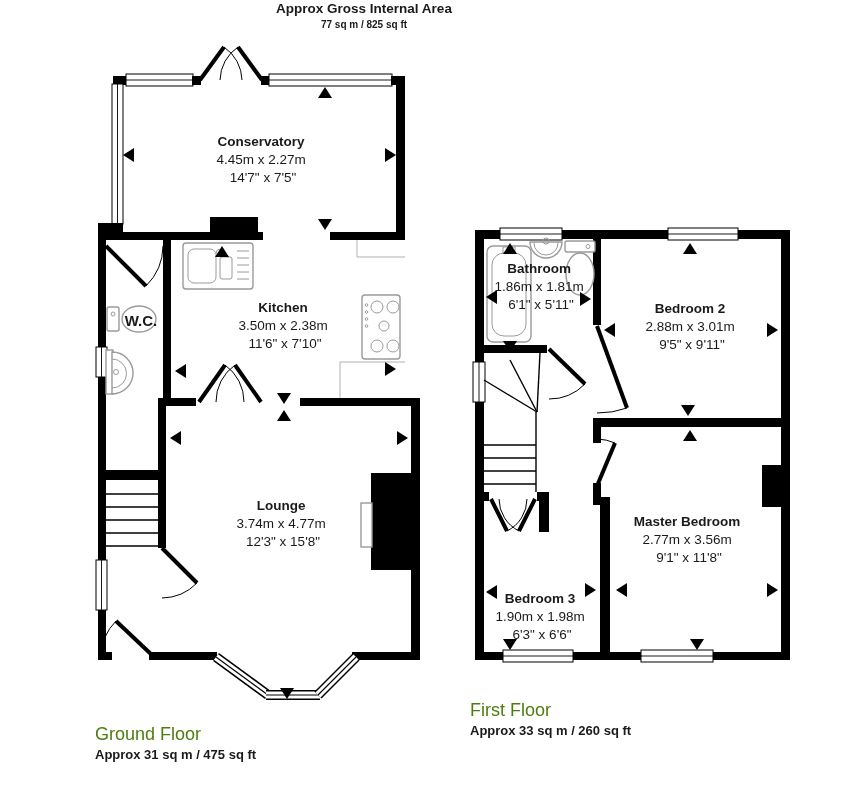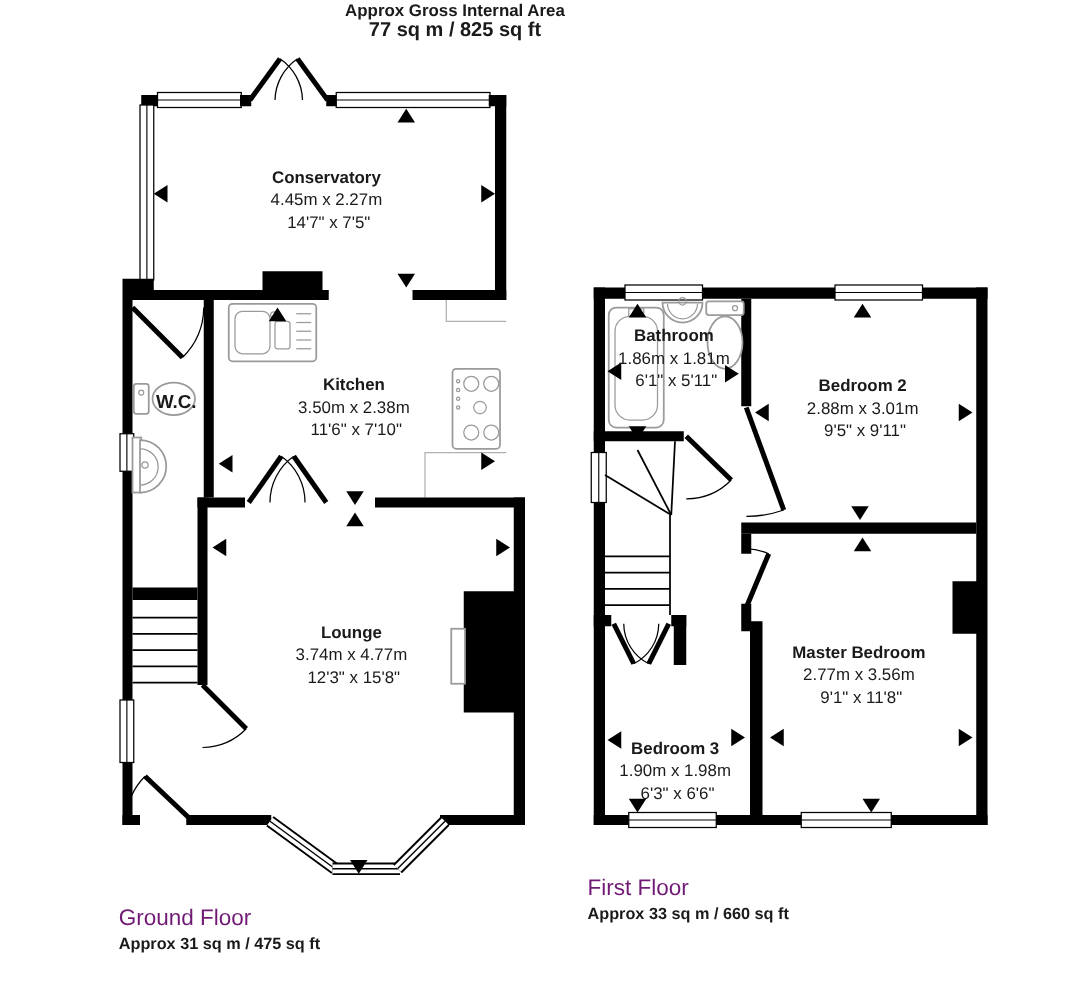--- a/index.html
+++ b/index.html
@@ -8,7 +8,7 @@
   .plan-svg{position:absolute;left:0;top:0;}
   .header{position:absolute;top:1px;left:0;width:696px;text-align:center;padding-left:32px;box-sizing:border-box;}
   .header-title{font-size:13.5px;font-weight:bold;line-height:16px;}
-  .header-subtitle{font-size:16px;font-weight:bold;line-height:16px;}
+  .header-subtitle{font-size:10px;font-weight:bold;line-height:16px;}
   .caption{position:absolute;}
   .caption-ground{left:95px;top:724px;}
   .caption-first{left:470px;top:700px;}

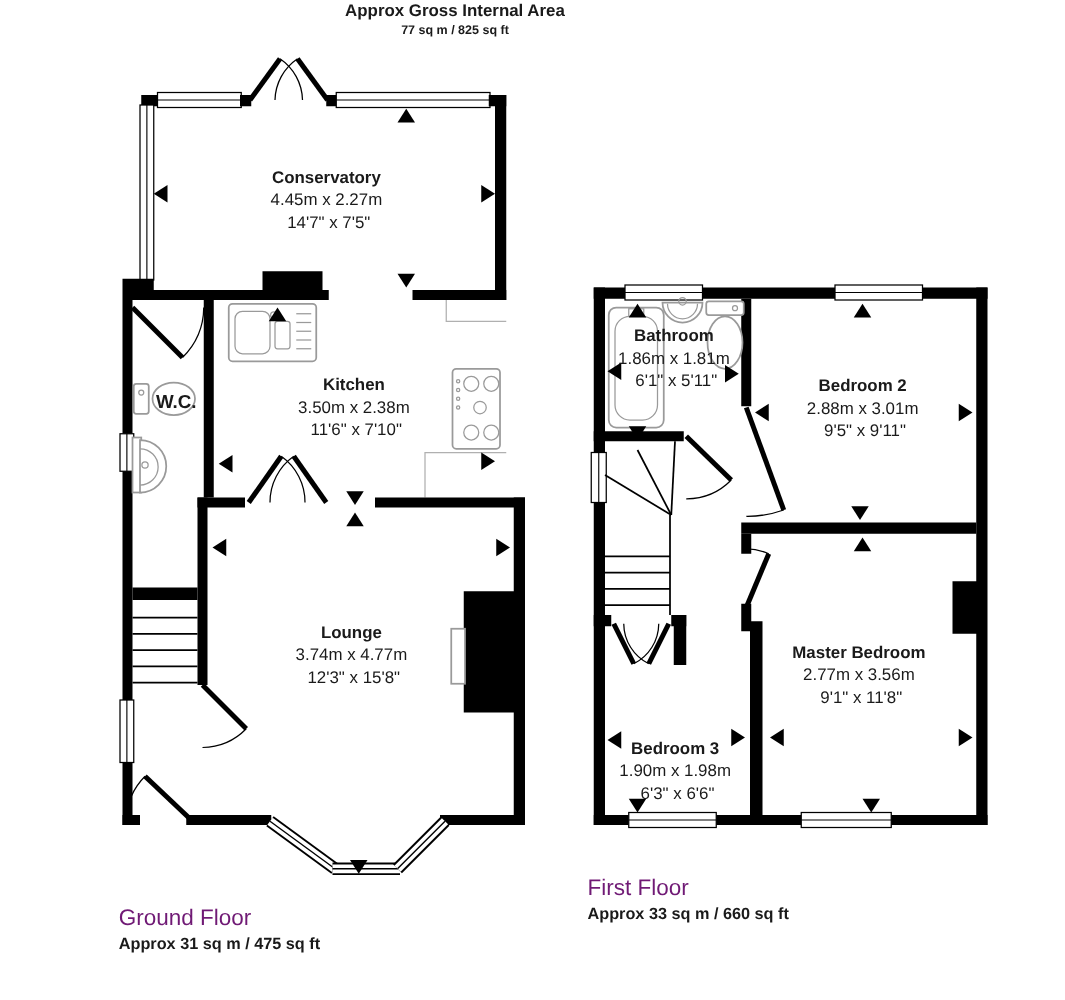--- a/index.html
+++ b/index.html
@@ -12,7 +12,7 @@
   .caption{position:absolute;}
   .caption-ground{left:95px;top:724px;}
   .caption-first{left:470px;top:700px;}
-  .caption-title{font-size:18px;font-weight:normal;line-height:21px;color:#701a75;}
+  .caption-title{font-size:18px;font-weight:normal;line-height:21px;color:#4d7c0f;}
   .caption-area{font-size:13px;font-weight:bold;line-height:20px;}
   svg text{font-family:"Liberation Sans",sans-serif;font-size:13.5px;fill:#1a1a1a;text-anchor:middle;}
   svg .room-name{font-weight:bold;}

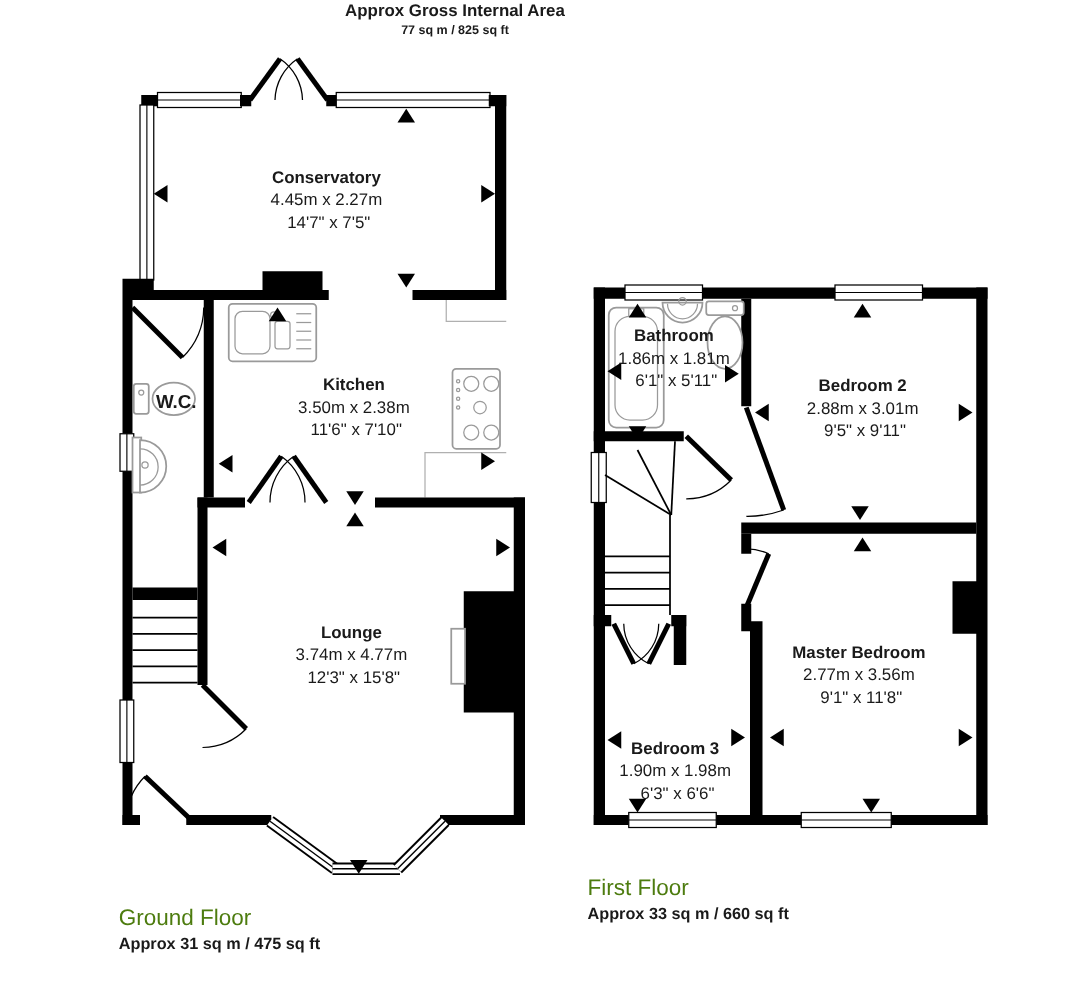--- a/index.html
+++ b/index.html
@@ -372,7 +372,7 @@
 
   <div class="caption caption-first">
     <div class="caption-title">First Floor</div>
-    <div class="caption-area">Approx 33 sq m / 660 sq ft</div>
+    <div class="caption-area">Approx 33 sq m / 260 sq ft</div>
   </div>
 
 </div>

